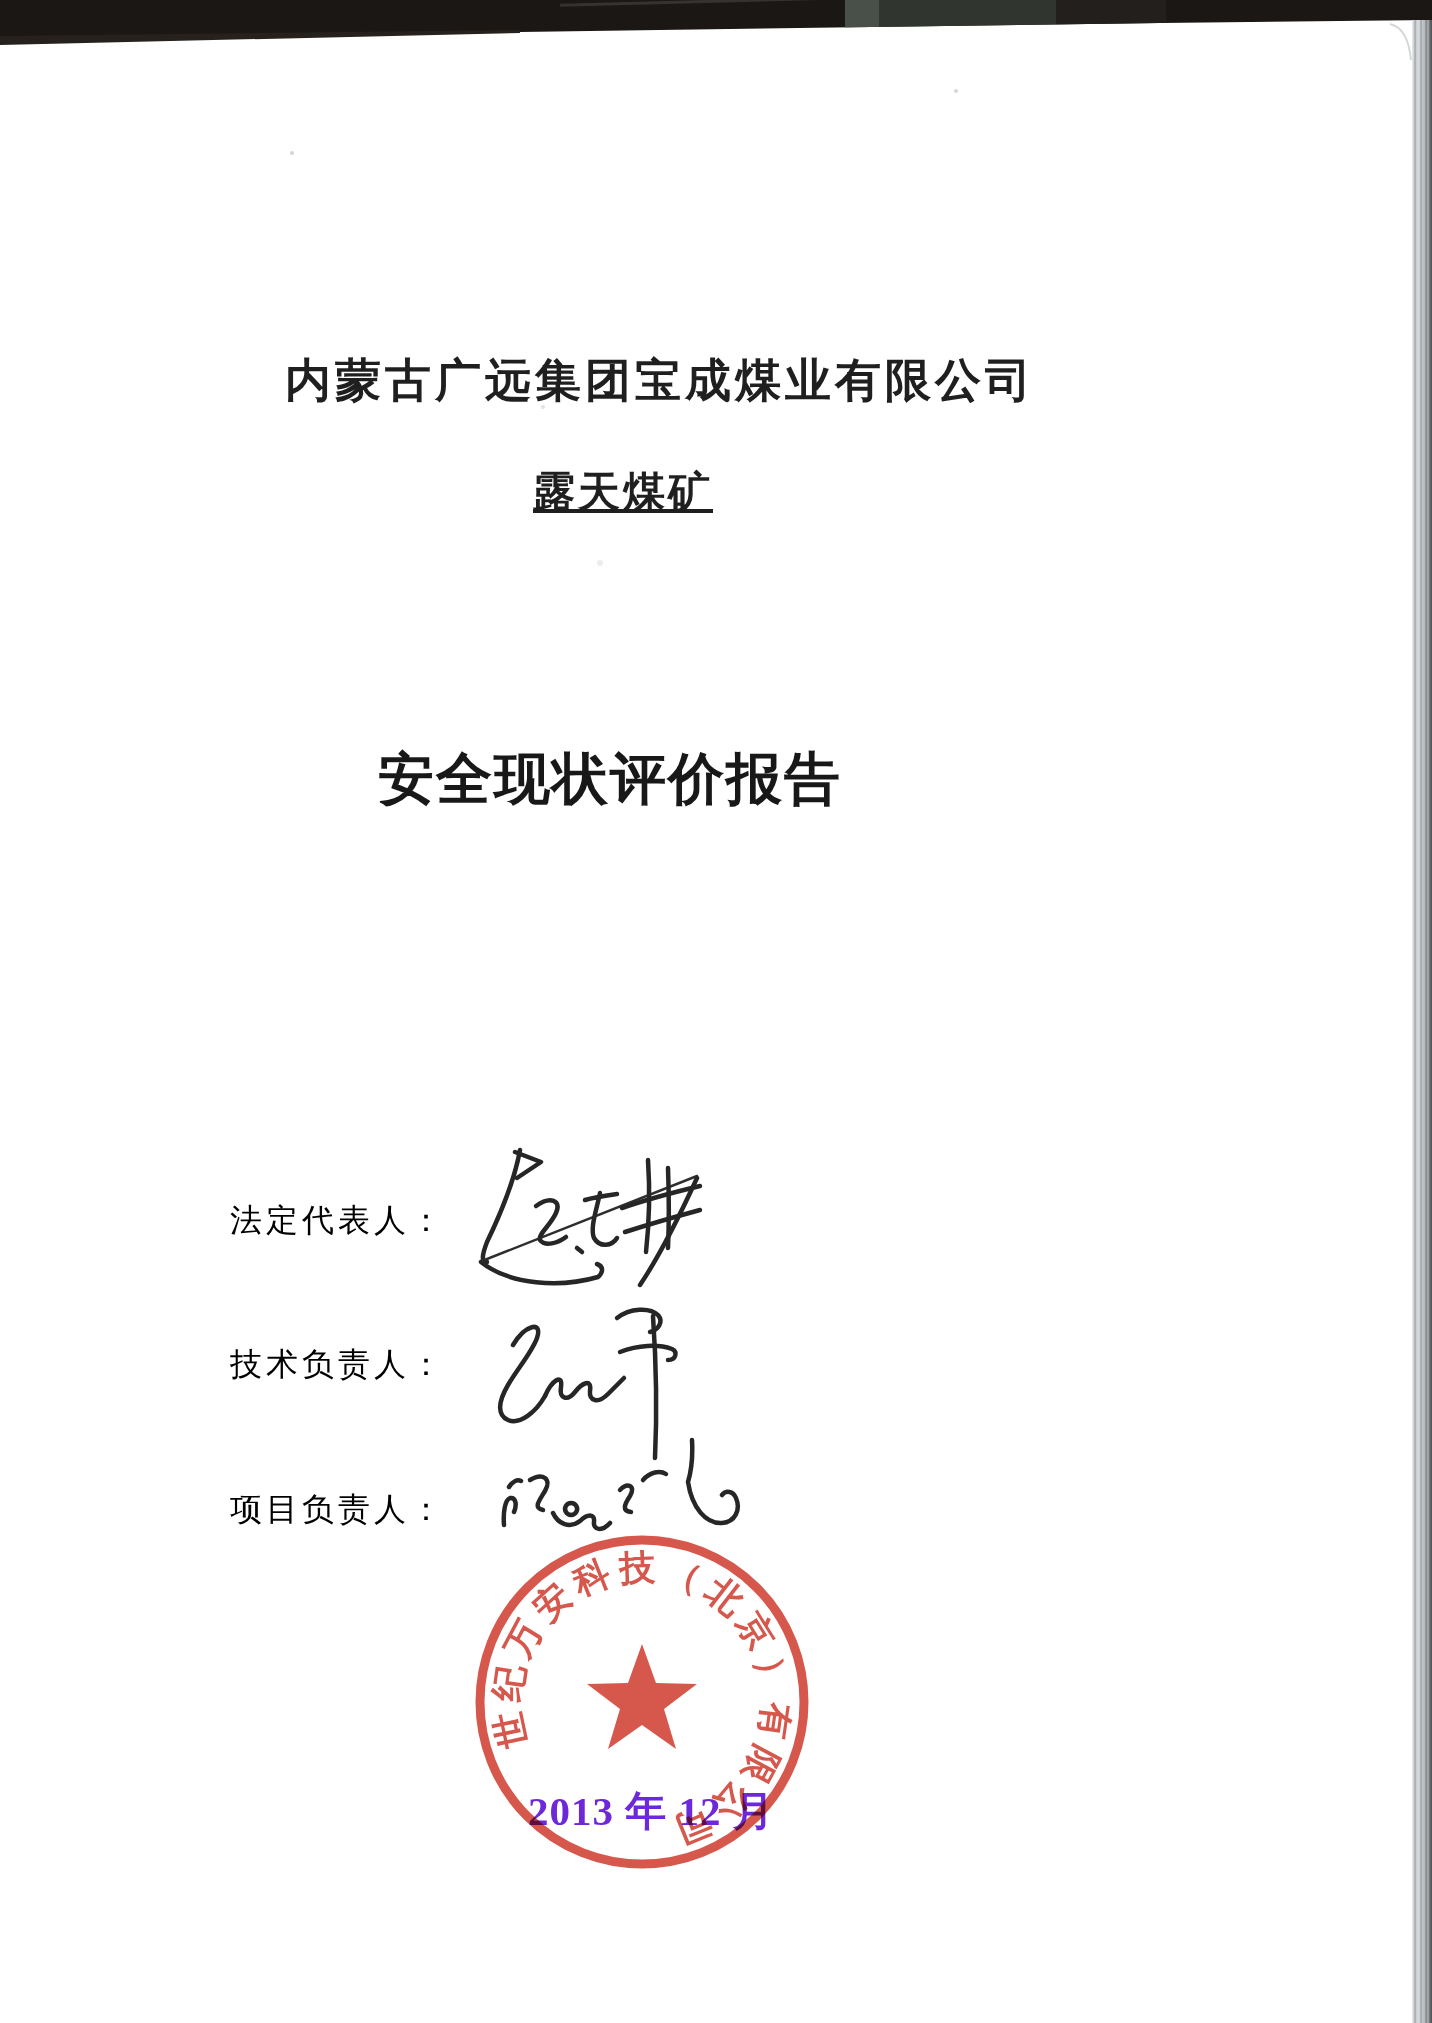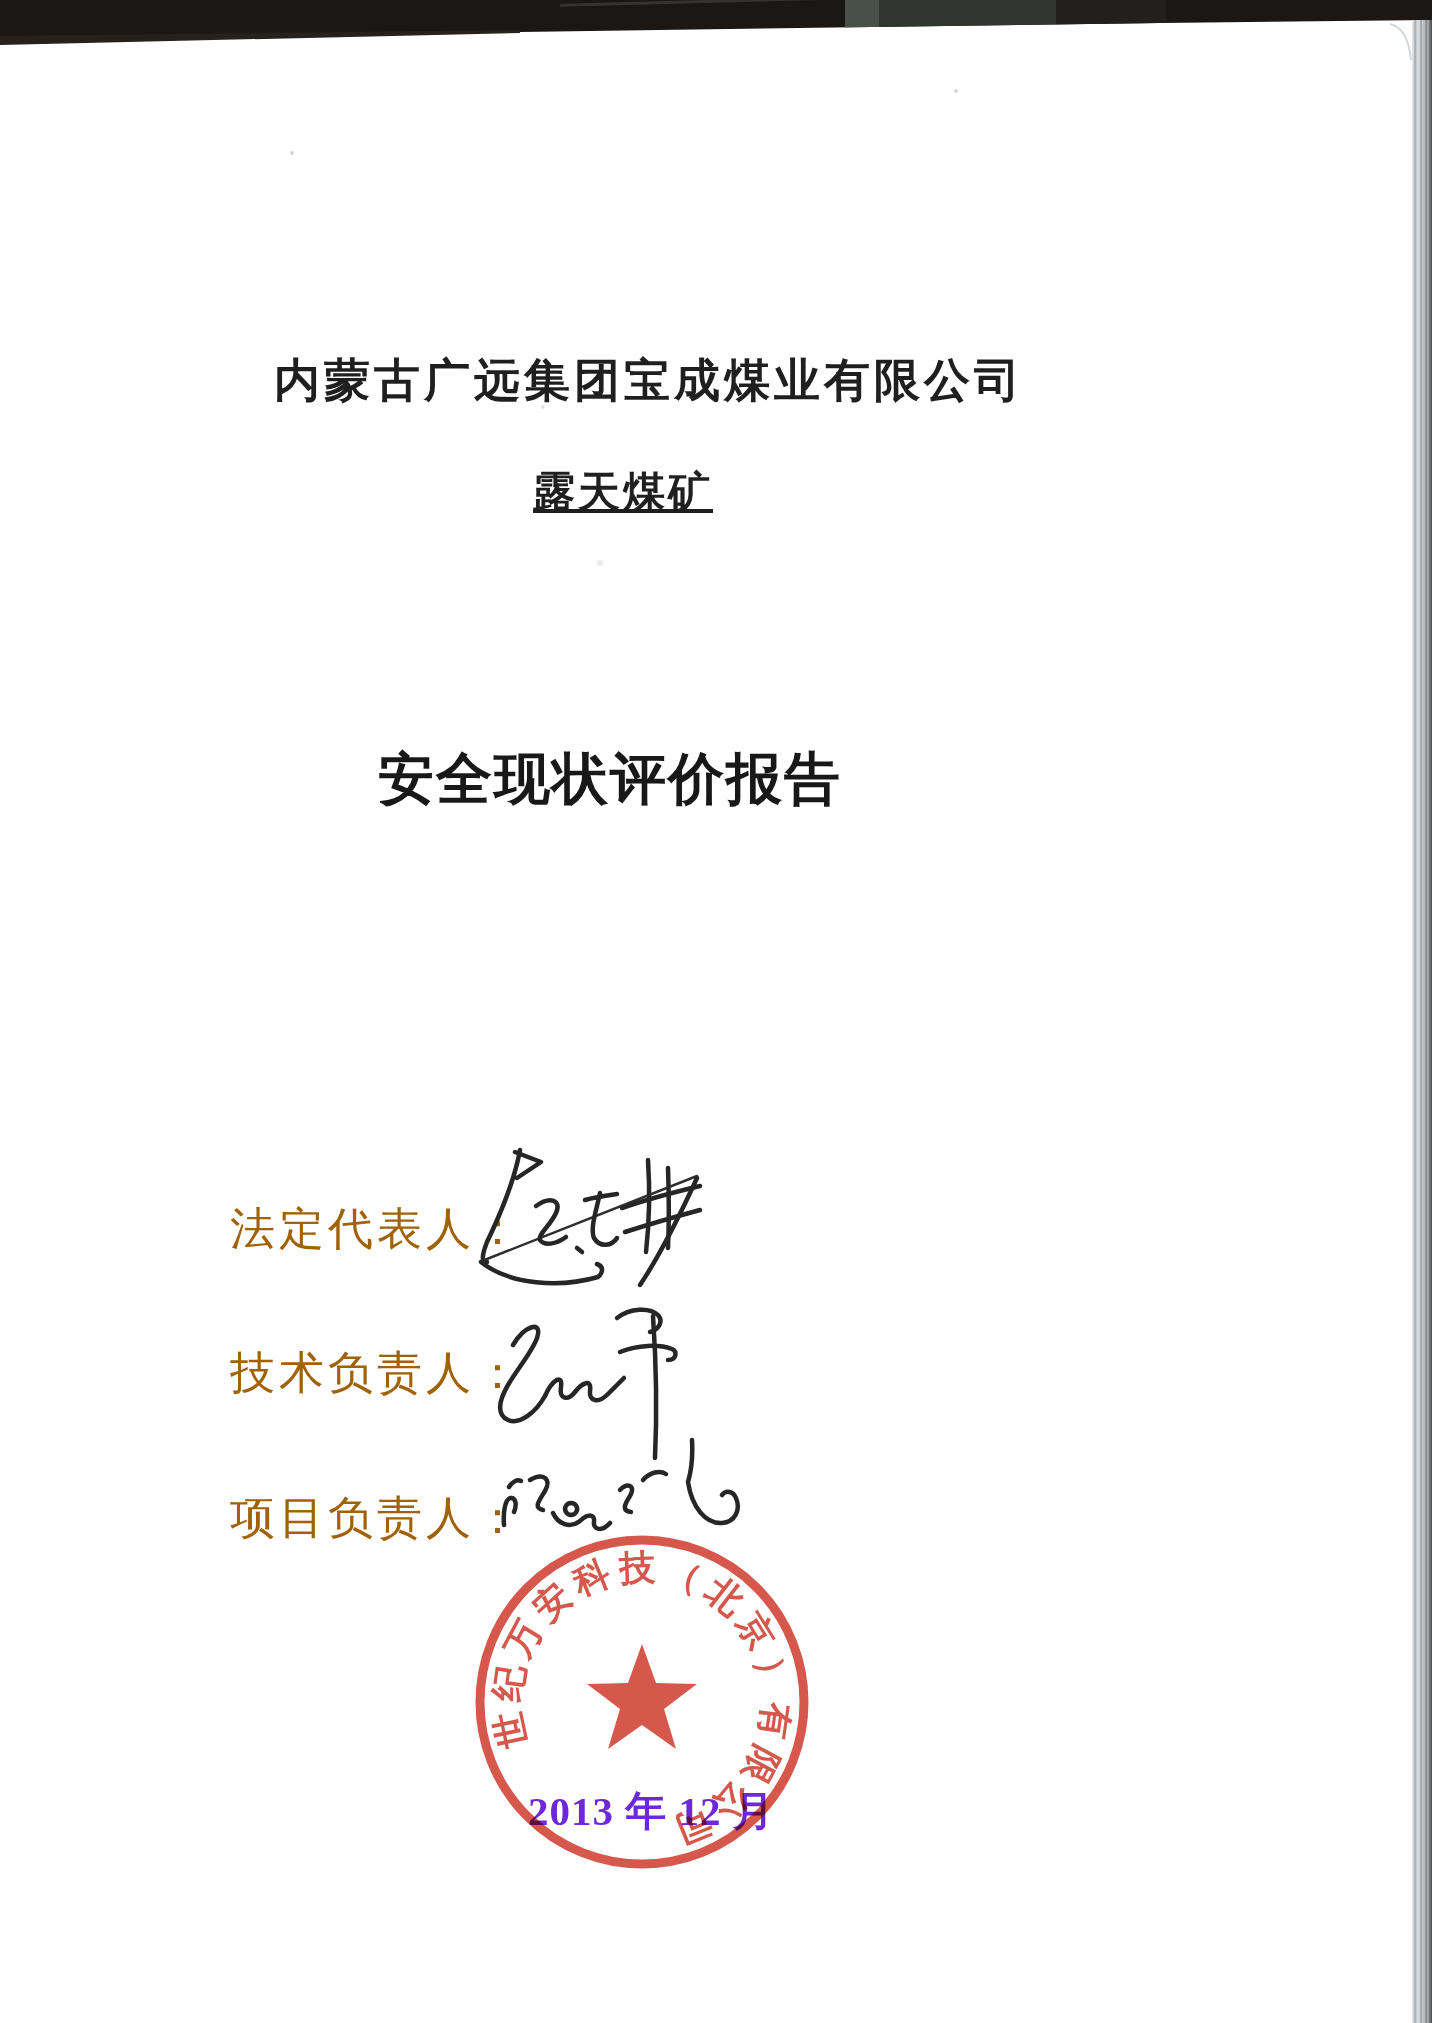--- a/index.html
+++ b/index.html
@@ -10,7 +10,7 @@
   }
   .paper{position:absolute;left:0;top:20px;width:1412px;height:2003px;background:#fefefdu;}
   .txt{position:absolute;white-space:nowrap;color:#1f1f1f;}
-  #company-name{left:274px;top:350px;font-size:46px;font-weight:bold;letter-spacing:4px;}
+  #company-name{left:285px;top:350px;font-size:46px;font-weight:bold;letter-spacing:4px;}
   #mine-name{left:533px;top:464px;font-size:42px;font-weight:bold;letter-spacing:3px;text-decoration:underline;}
   #report-title{left:378px;top:742px;font-size:56px;font-weight:bold;letter-spacing:2px;color:#181818;}
   .sig-label{position:absolute;left:230px;font-size:45px;letter-spacing:4px;color:#a16207;white-space:nowrap;}

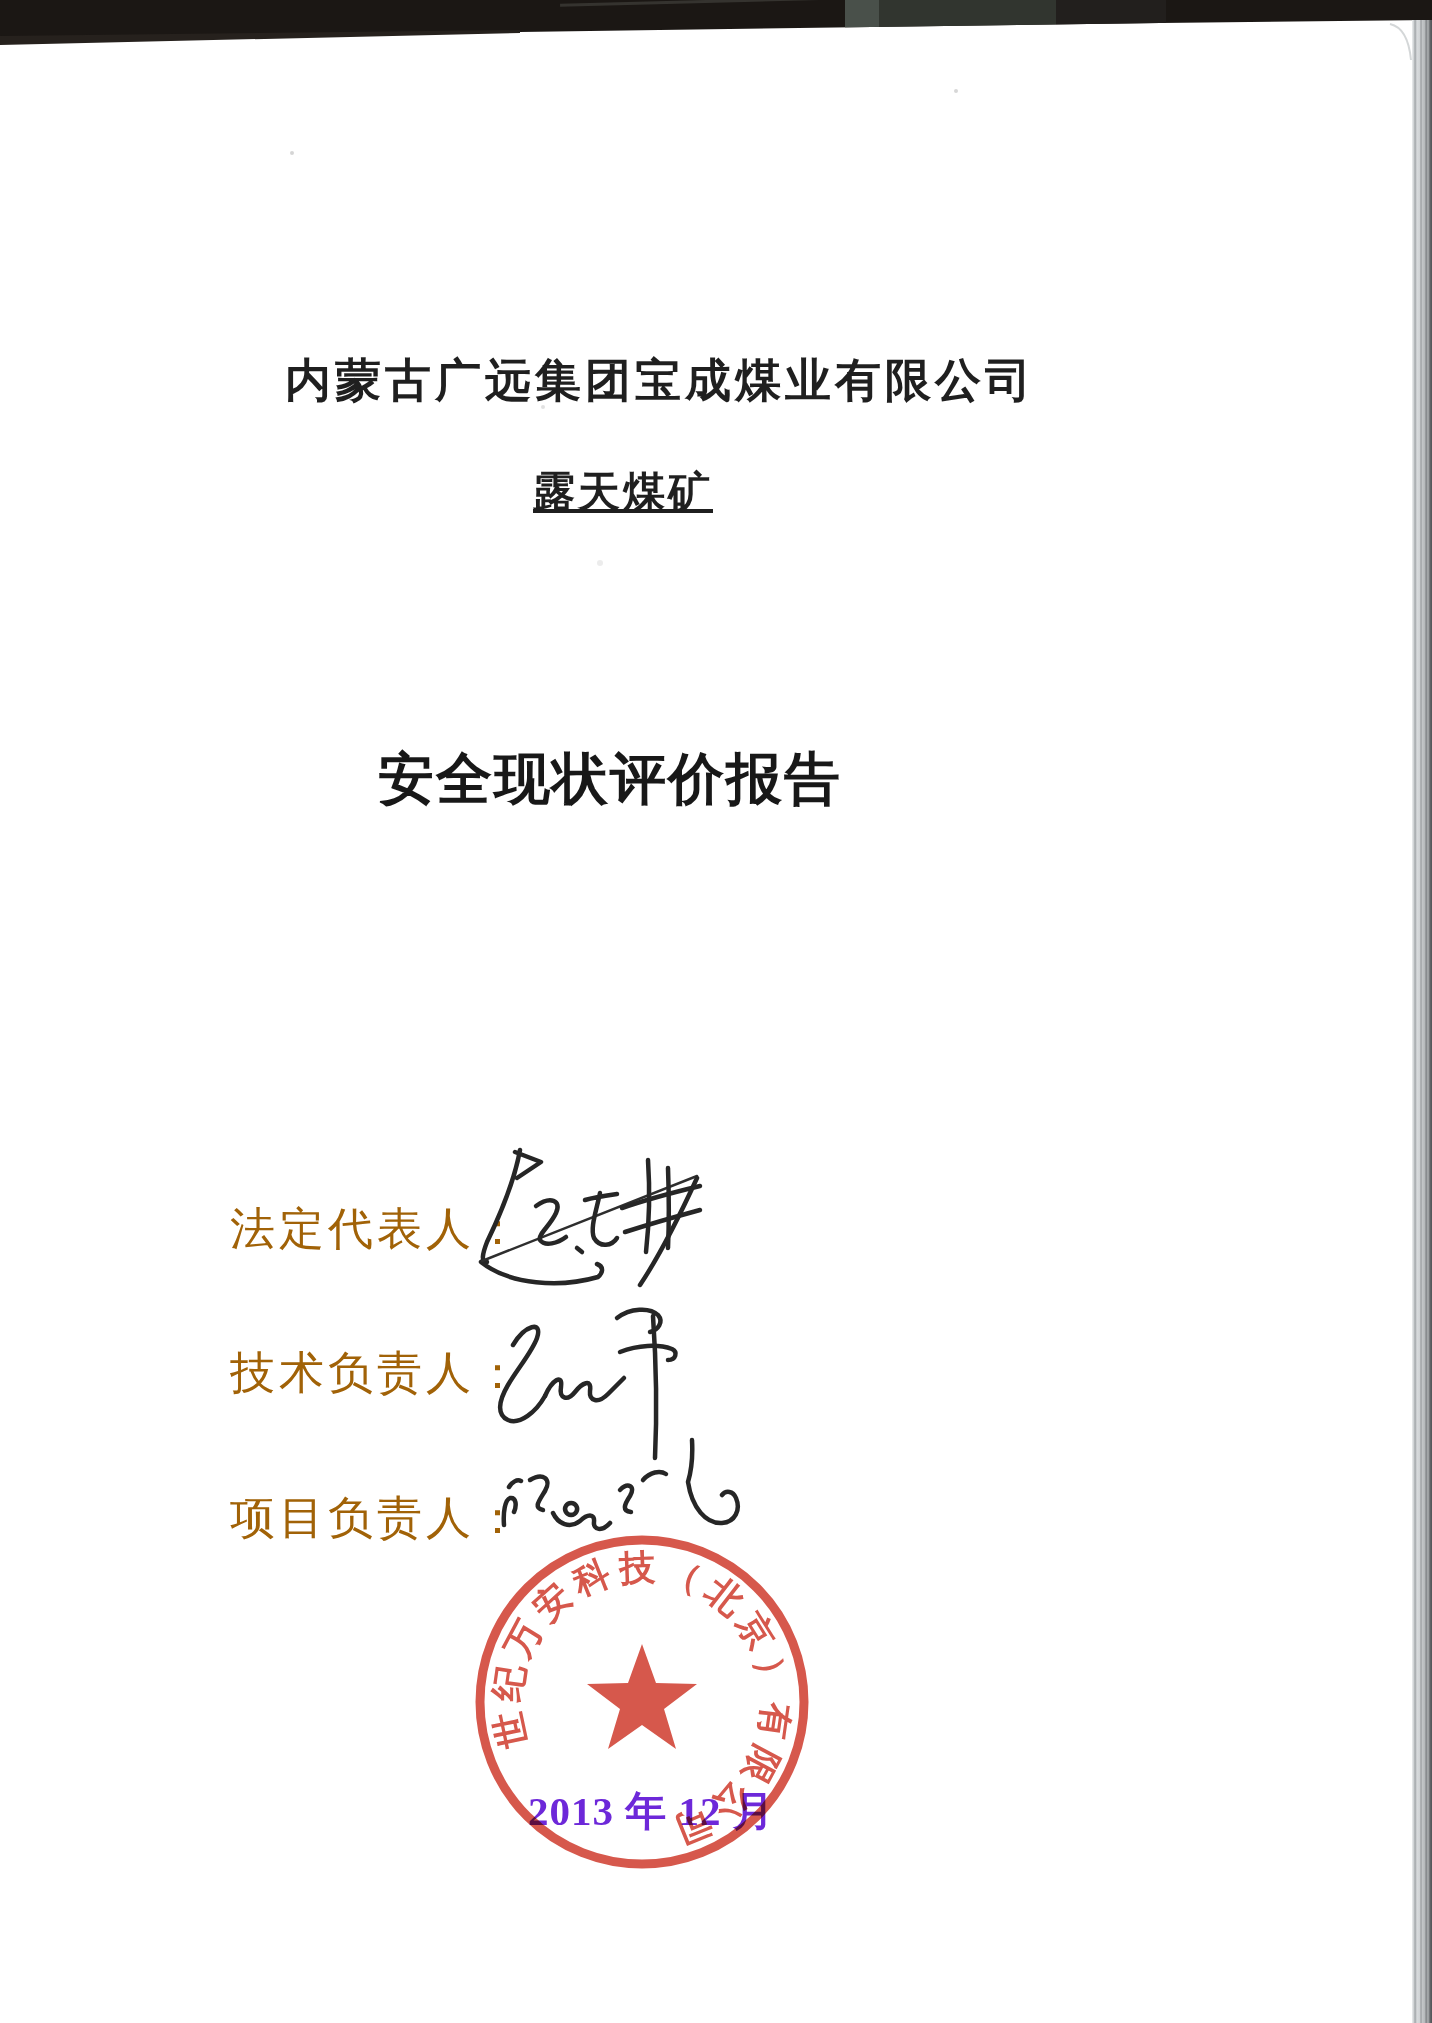--- a/index.html
+++ b/index.html
@@ -13,7 +13,7 @@
   #company-name{left:285px;top:350px;font-size:46px;font-weight:bold;letter-spacing:4px;}
   #mine-name{left:533px;top:464px;font-size:42px;font-weight:bold;letter-spacing:3px;text-decoration:underline;}
   #report-title{left:378px;top:742px;font-size:56px;font-weight:bold;letter-spacing:2px;color:#181818;}
-  .sig-label{position:absolute;left:230px;font-size:45px;letter-spacing:4px;color:#a16207;white-space:nowrap;}
+  .sig-label{position:absolute;left:230px;font-size:32px;letter-spacing:4px;color:#000000;white-space:nowrap;}
   #sig-label-0{top:1199px;}
   #sig-label-1{top:1343px;}
   #sig-label-2{top:1488px;}

